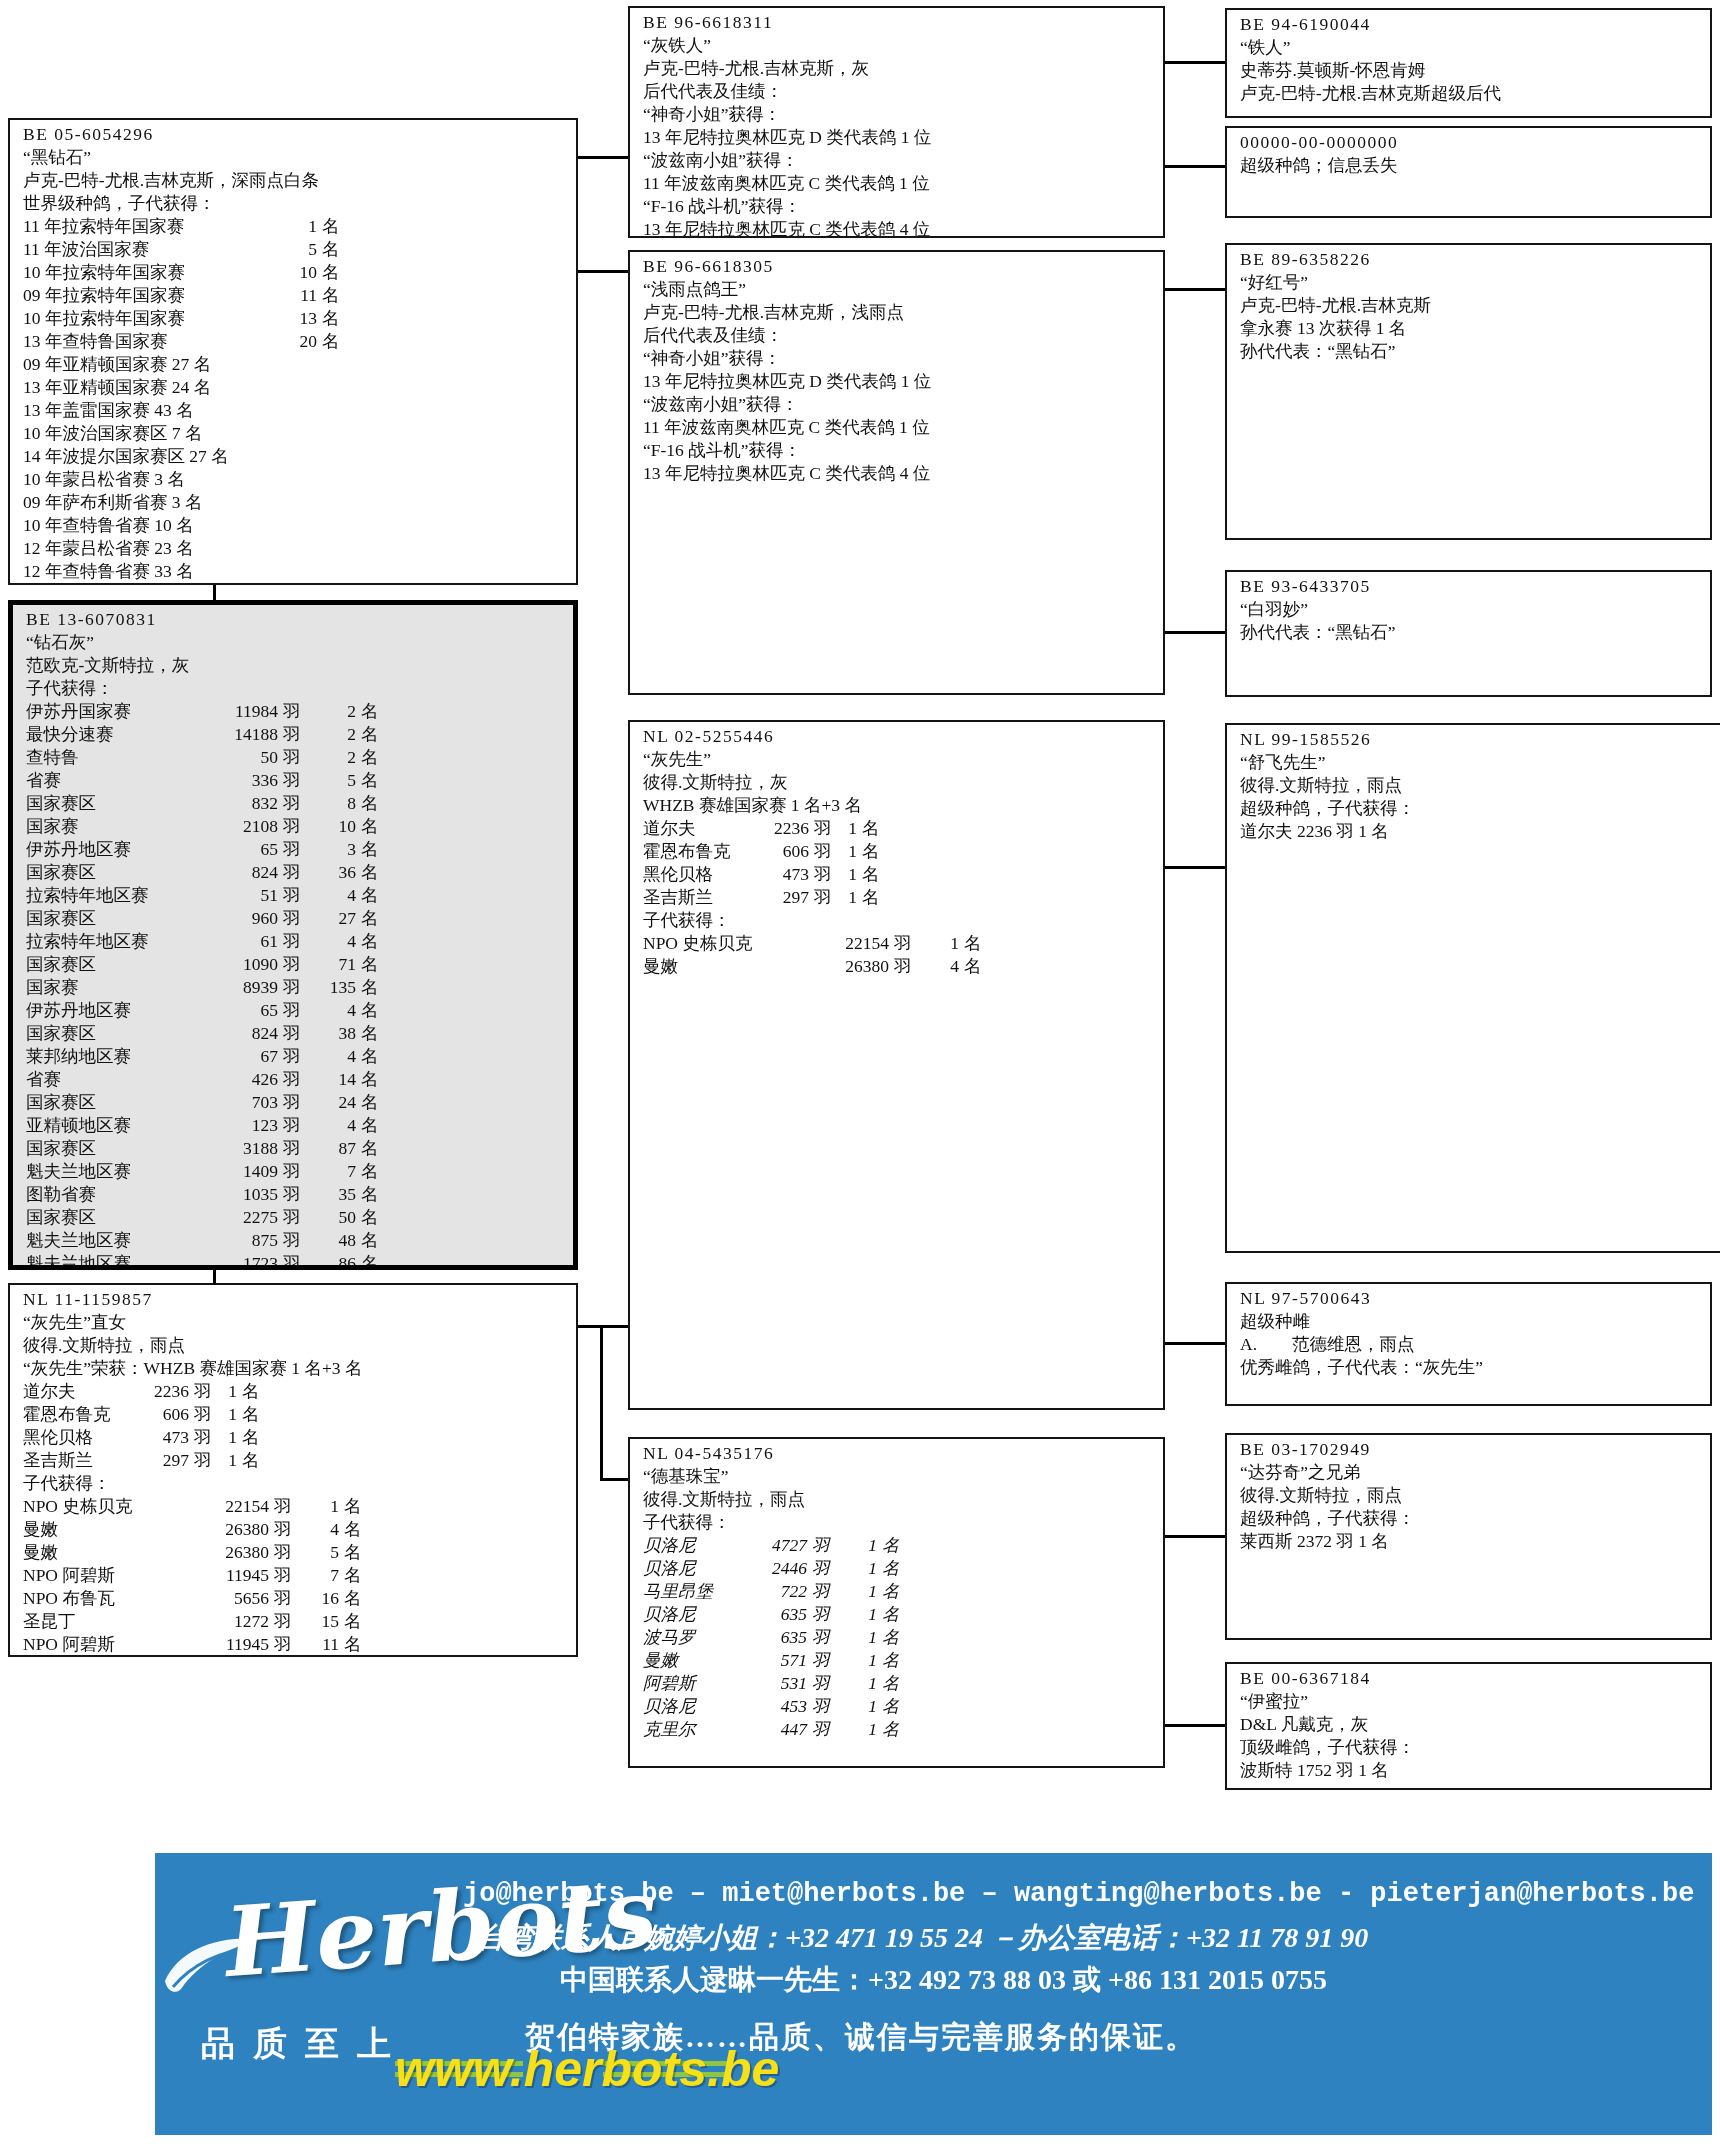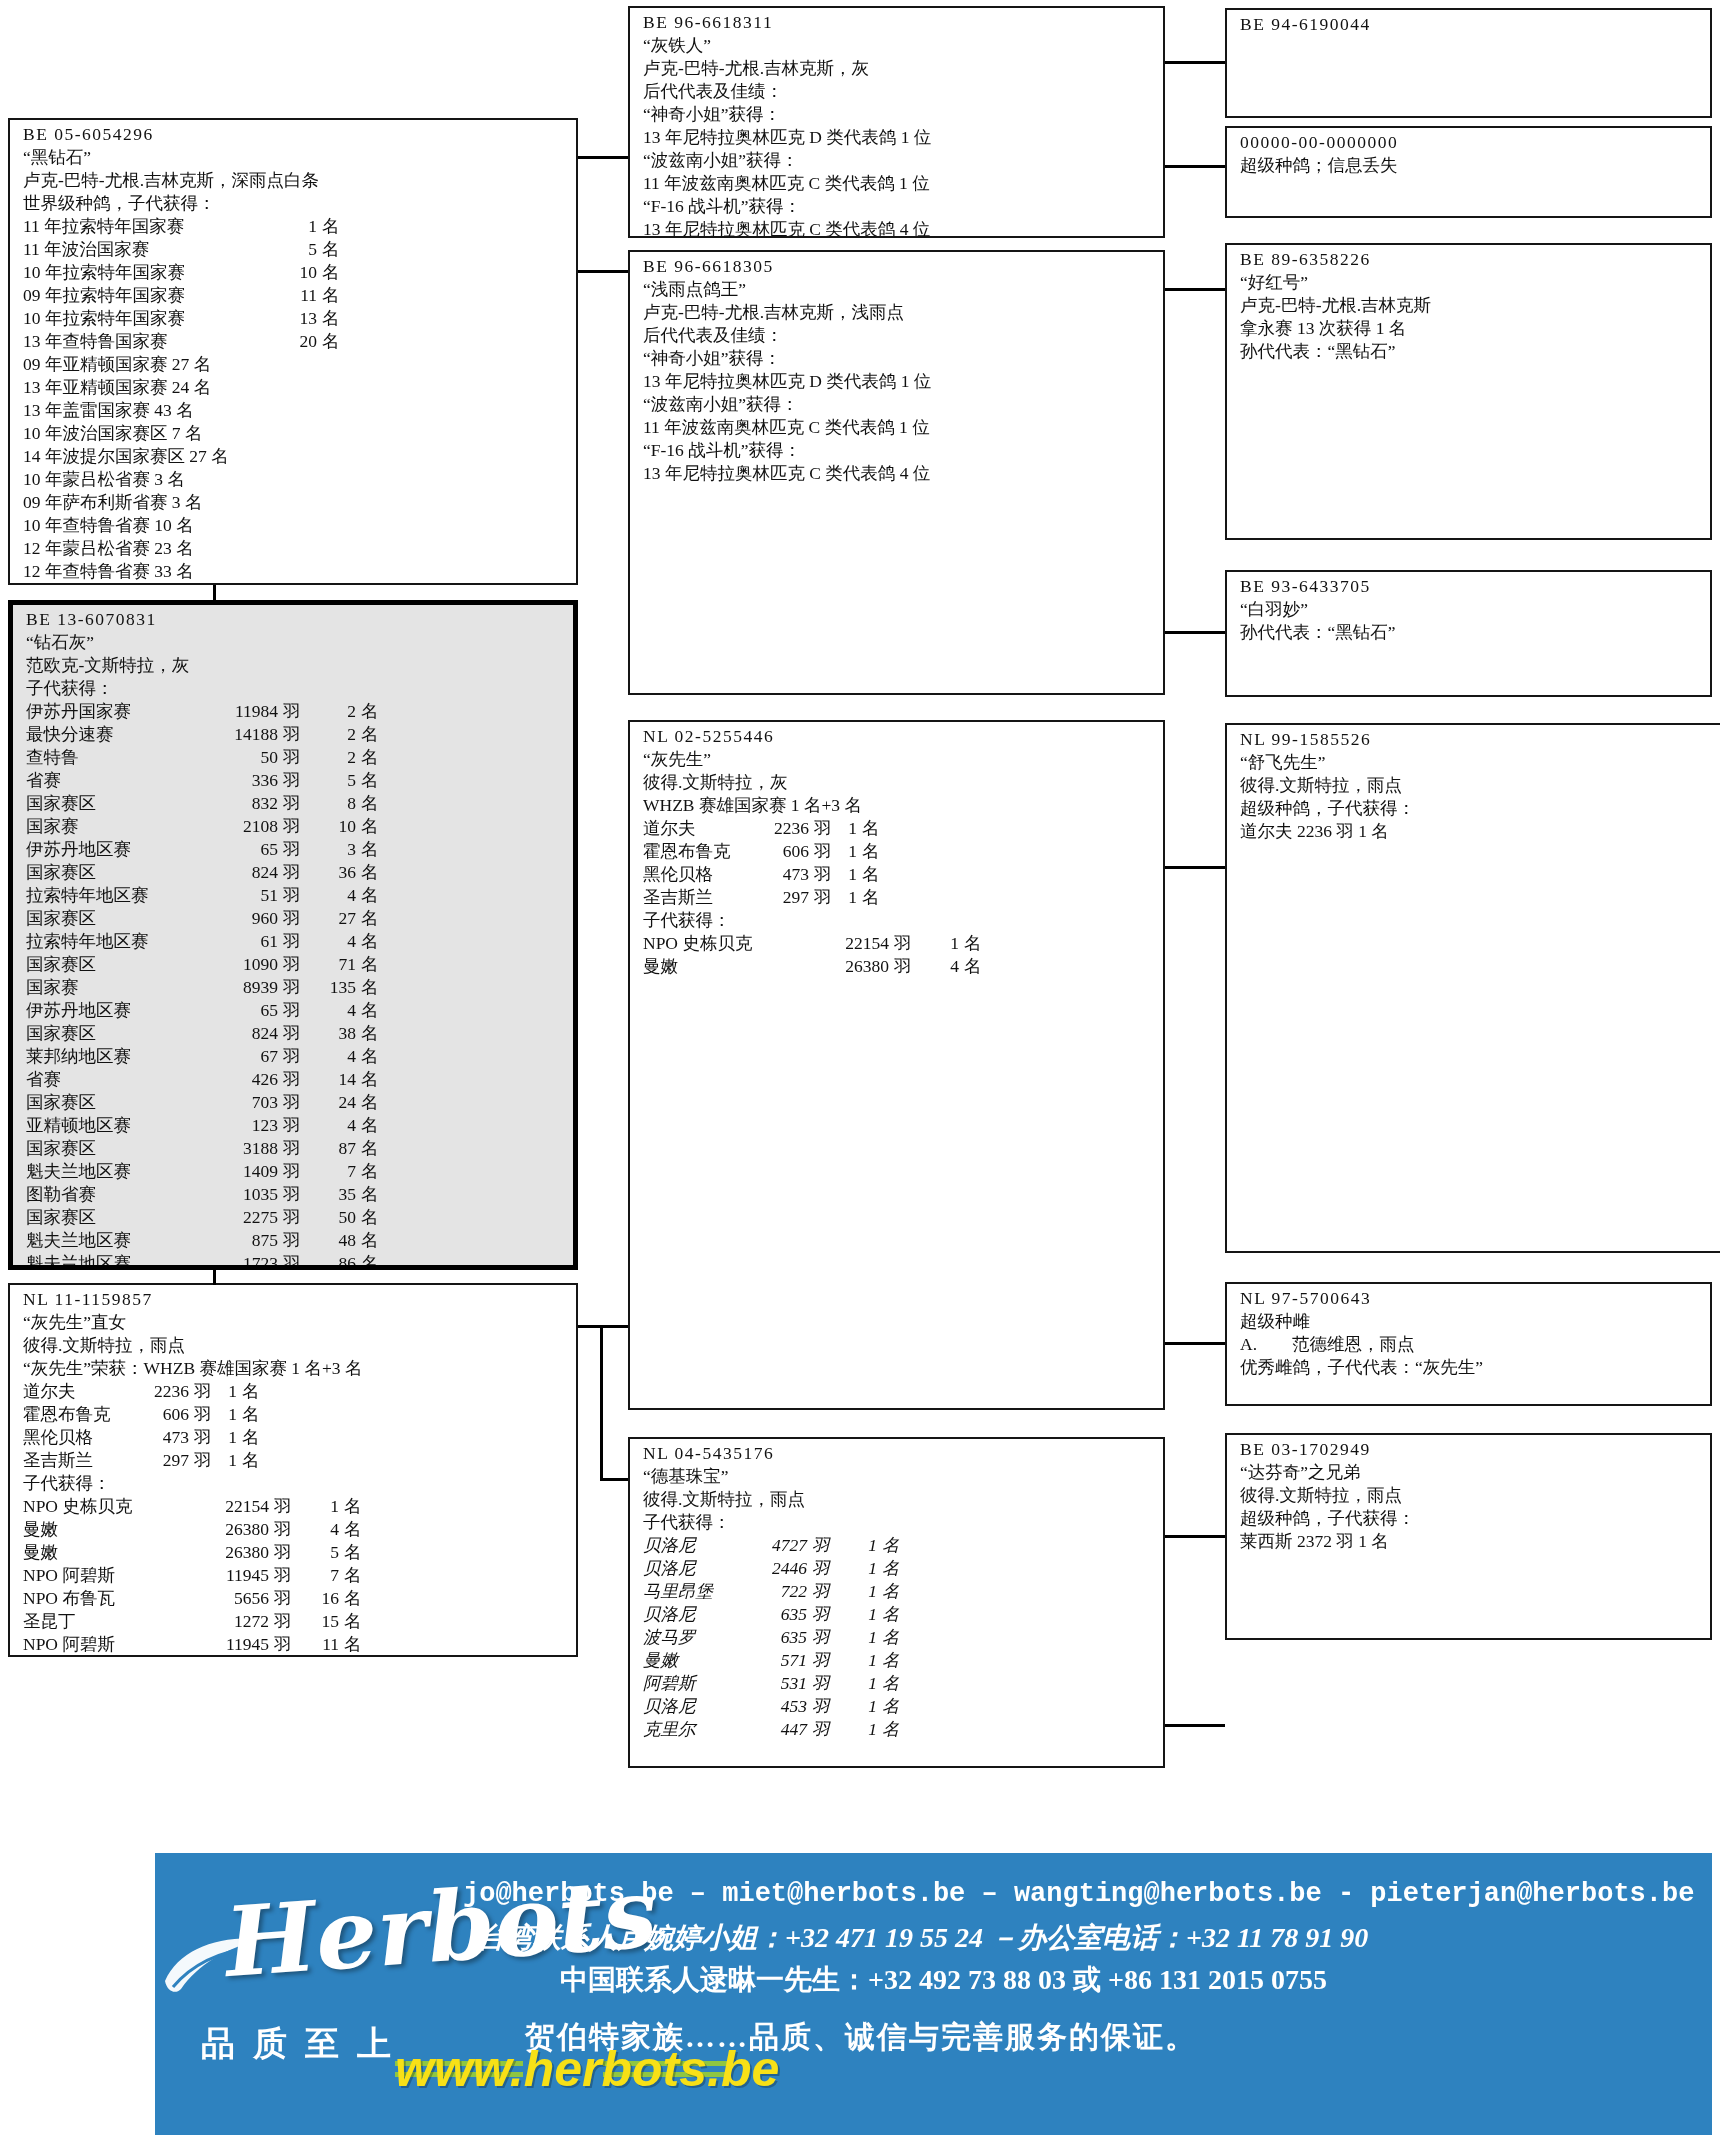--- a/index.html
+++ b/index.html
@@ -520,6 +520,11 @@
 
   <div class="box" style="left:1225px;top:8px;width:487px;height:110px">
     <div class="ring">BE 94-6190044</div>
+    <div>
+        <div class="ln">“铁人”</div>
+        <div class="ln">史蒂芬.莫顿斯-怀恩肯姆</div>
+        <div class="ln">卢克-巴特-尤根.吉林克斯超级后代</div>
+      </div>
   </div>
 
   <div class="box" style="left:1225px;top:126px;width:487px;height:92px">

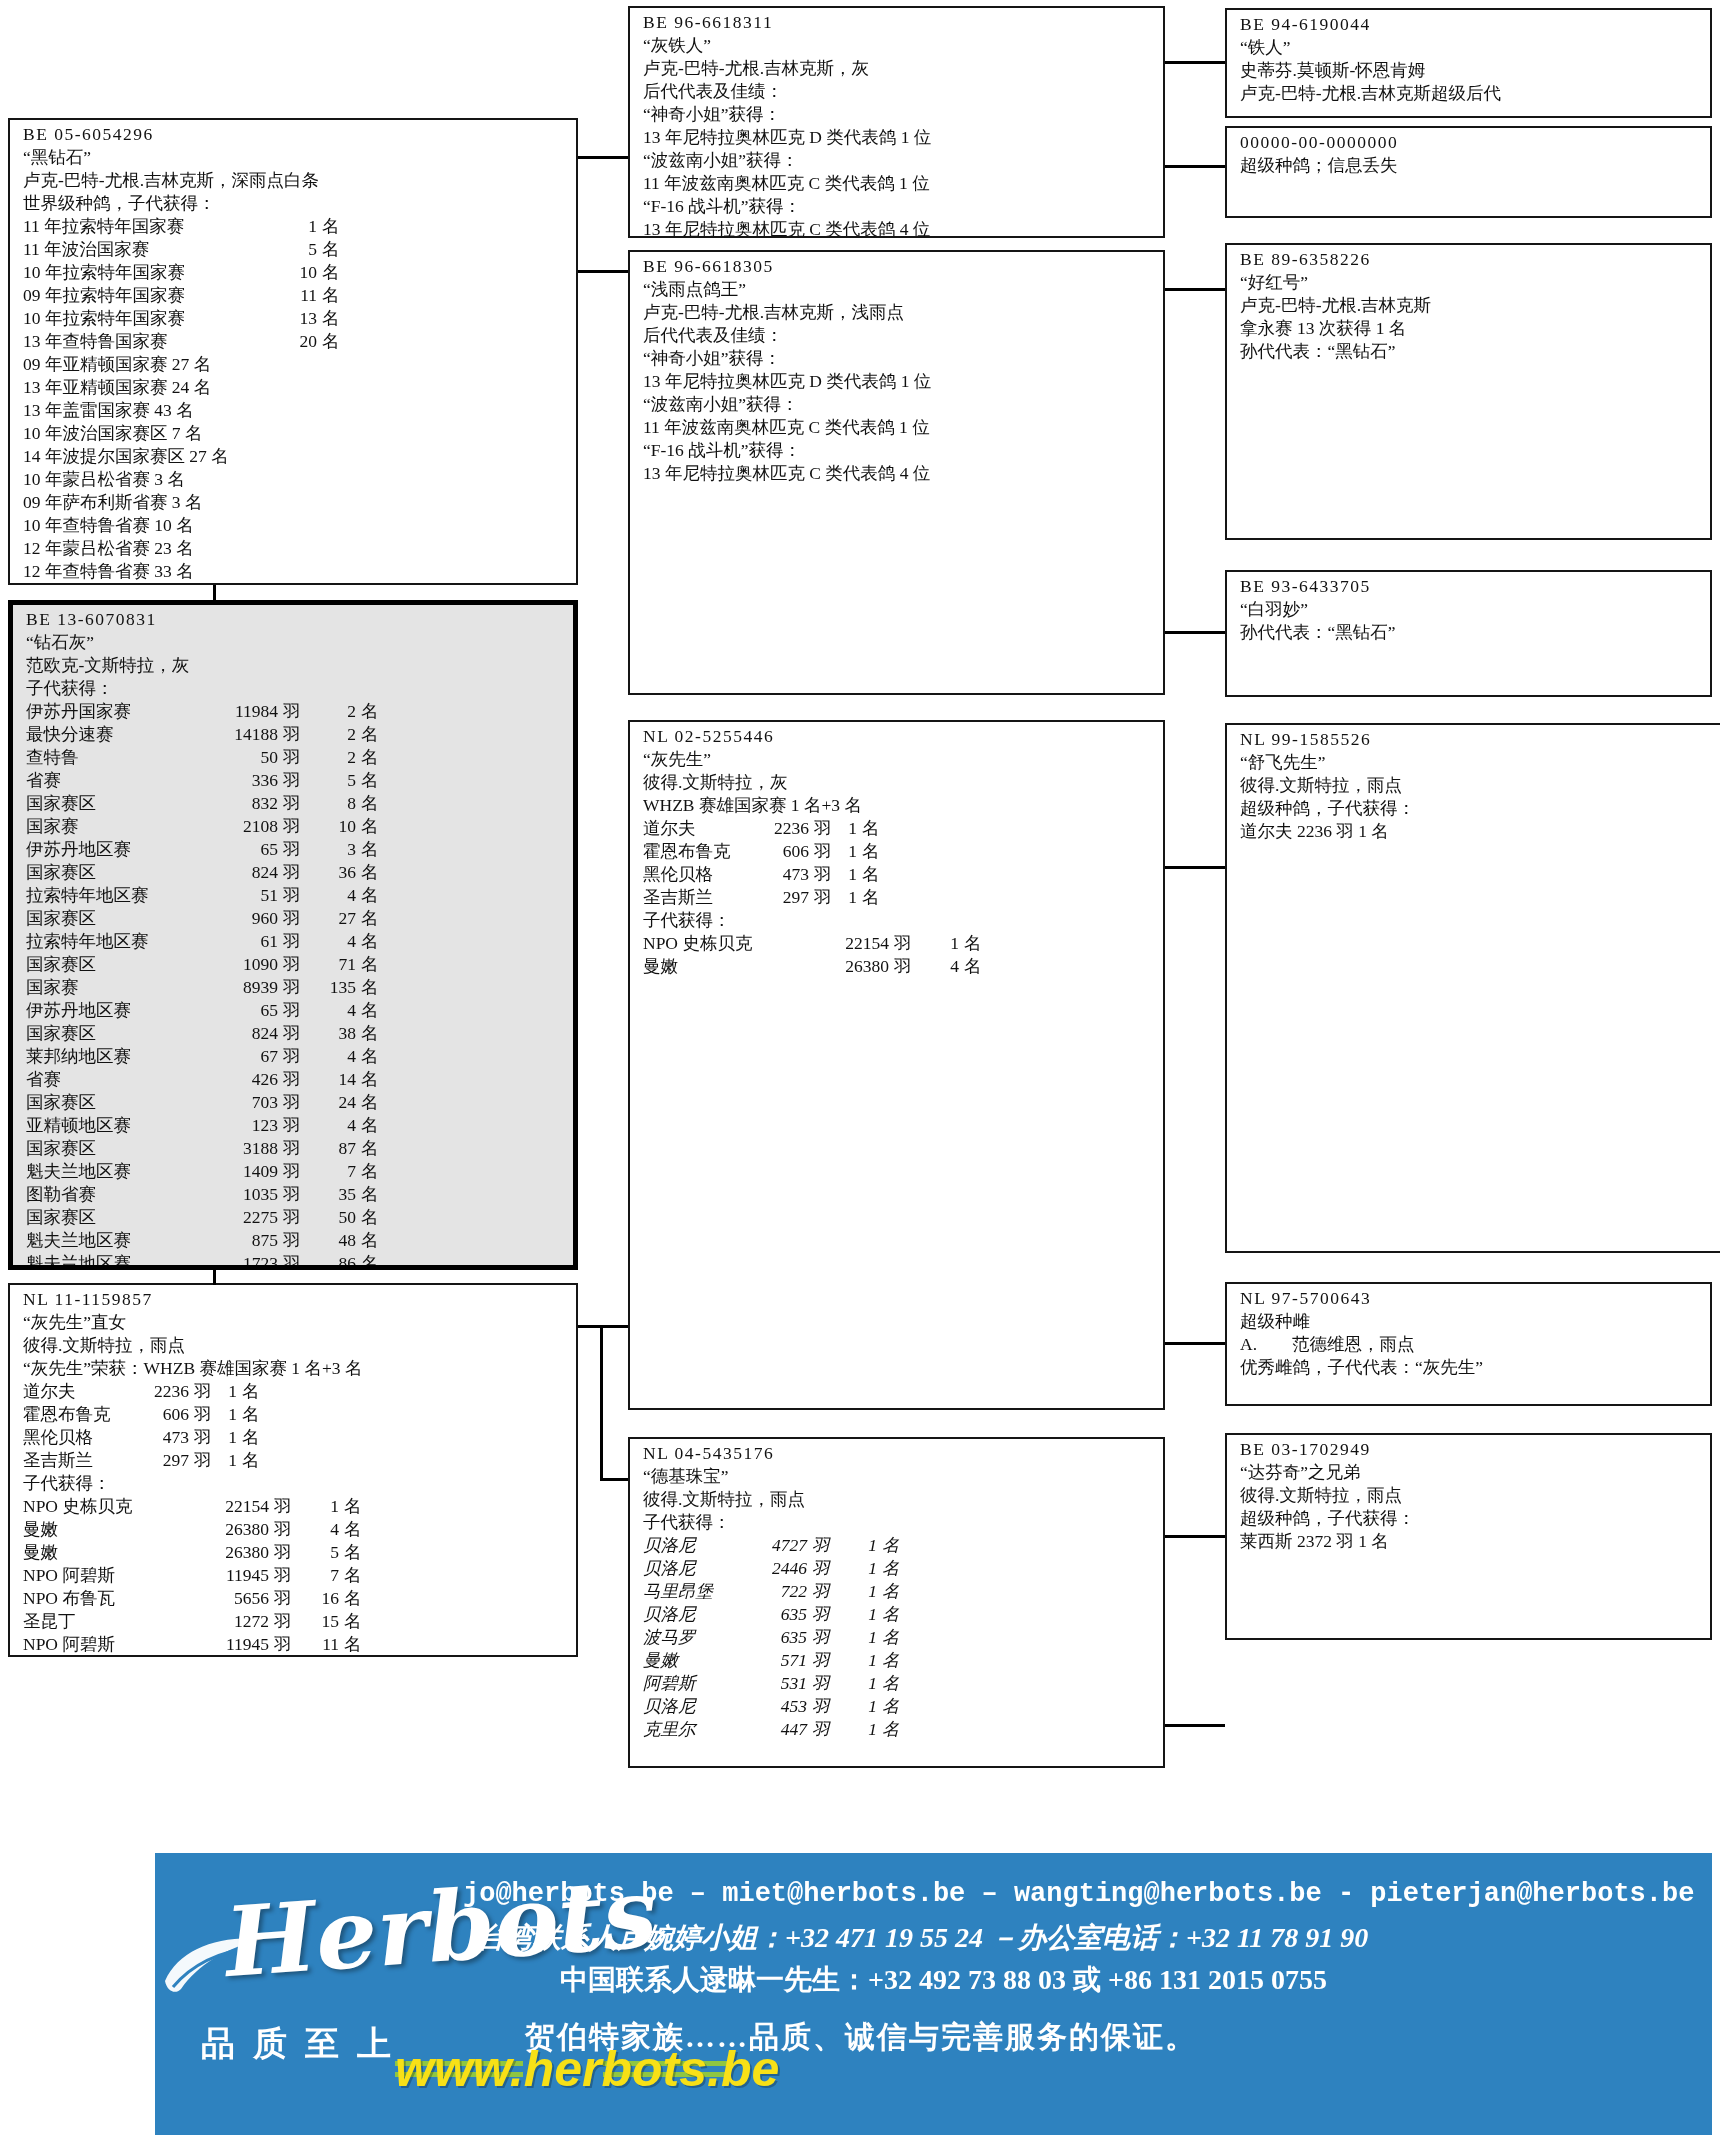--- a/index.html
+++ b/index.html
@@ -581,6 +581,15 @@
       </div>
   </div>
 
+  <div class="box" style="left:1225px;top:1662px;width:487px;height:128px">
+    <div class="ring">BE 00-6367184</div>
+    <div>
+        <div class="ln">“伊蜜拉”</div>
+        <div class="ln">D&amp;L 凡戴克，灰</div>
+        <div class="ln">顶级雌鸽，子代获得：</div>
+        <div class="ln">波斯特 1752 羽 1 名</div>
+      </div>
+  </div>
 
   <div class="conn" style="left:213px;top:585px;width:3px;height:17px"></div>
   <div class="conn" style="left:213px;top:1268px;width:3px;height:17px"></div>

